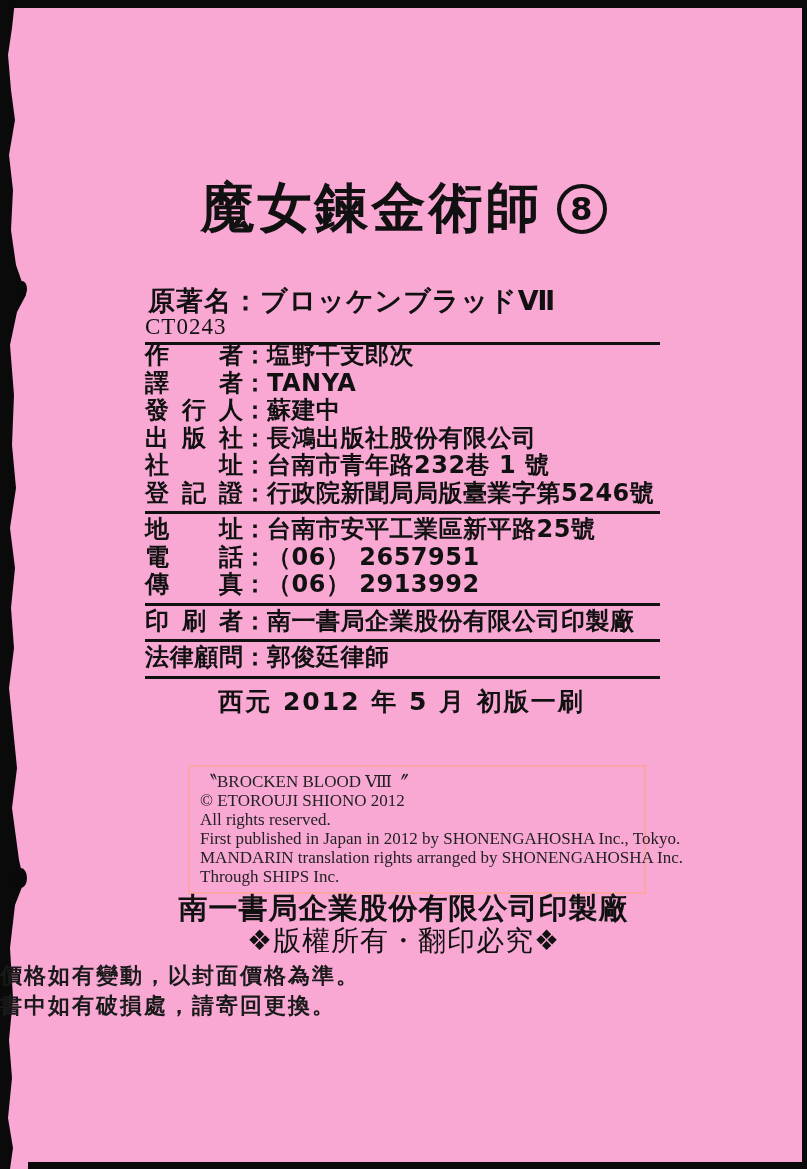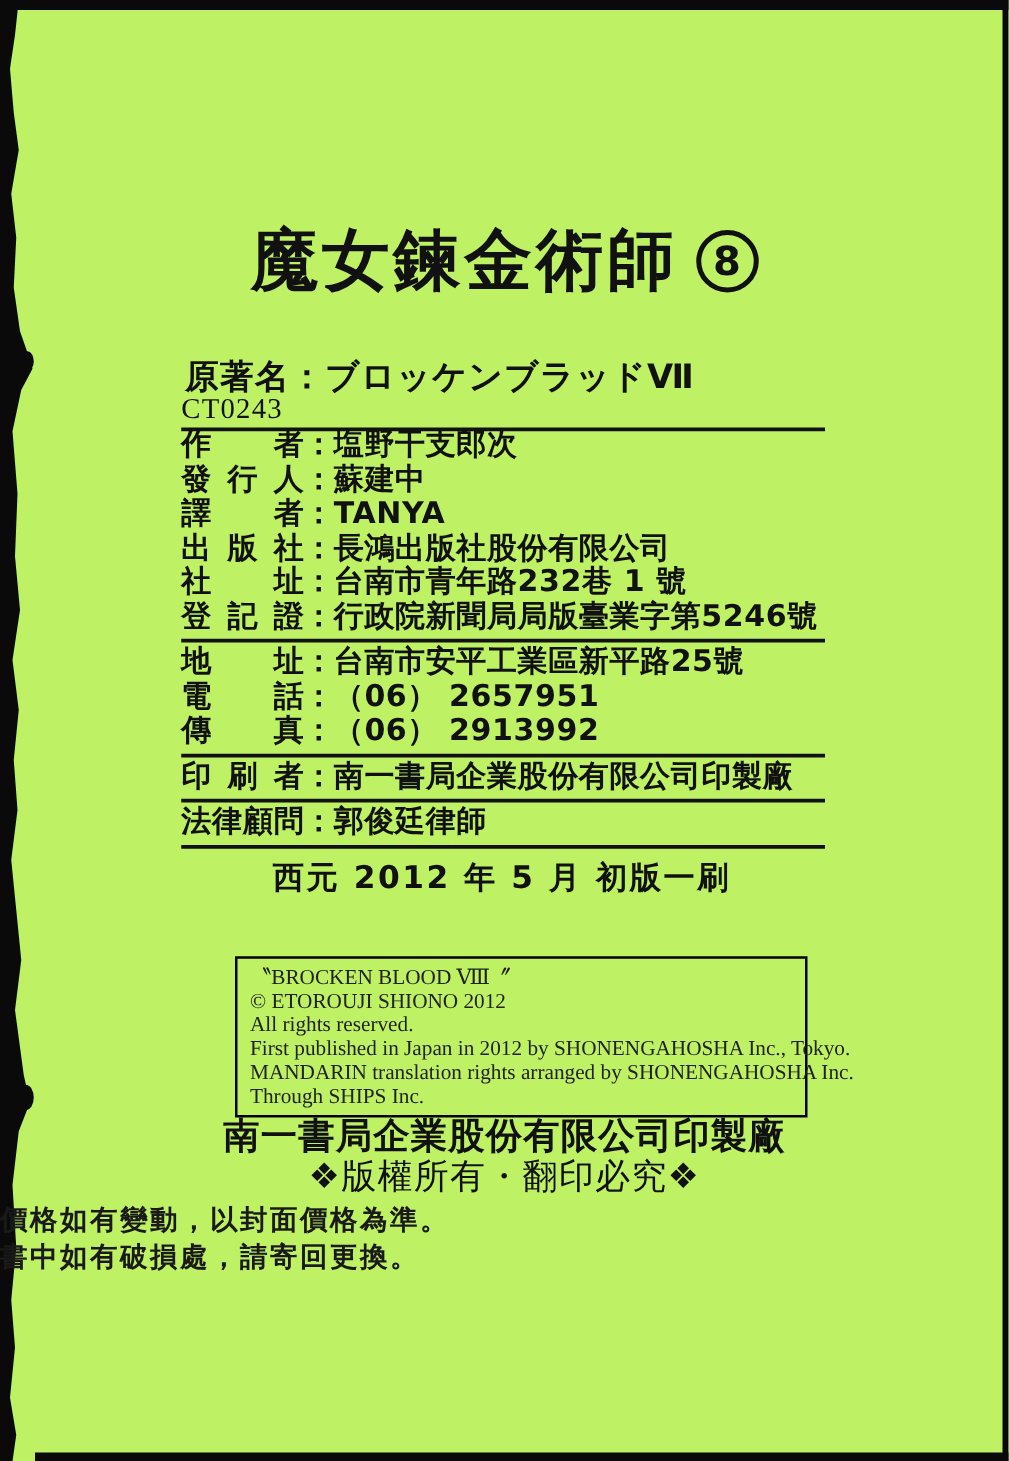--- a/index.html
+++ b/index.html
@@ -6,7 +6,7 @@
   .page{
     position:relative;
     width:807px;height:1169px;
-    background:#bef264;
+    background:#f9a8d4;
     overflow:hidden;
     font-family:"DejaVu Sans","Liberation Sans",sans-serif;
     color:#111;

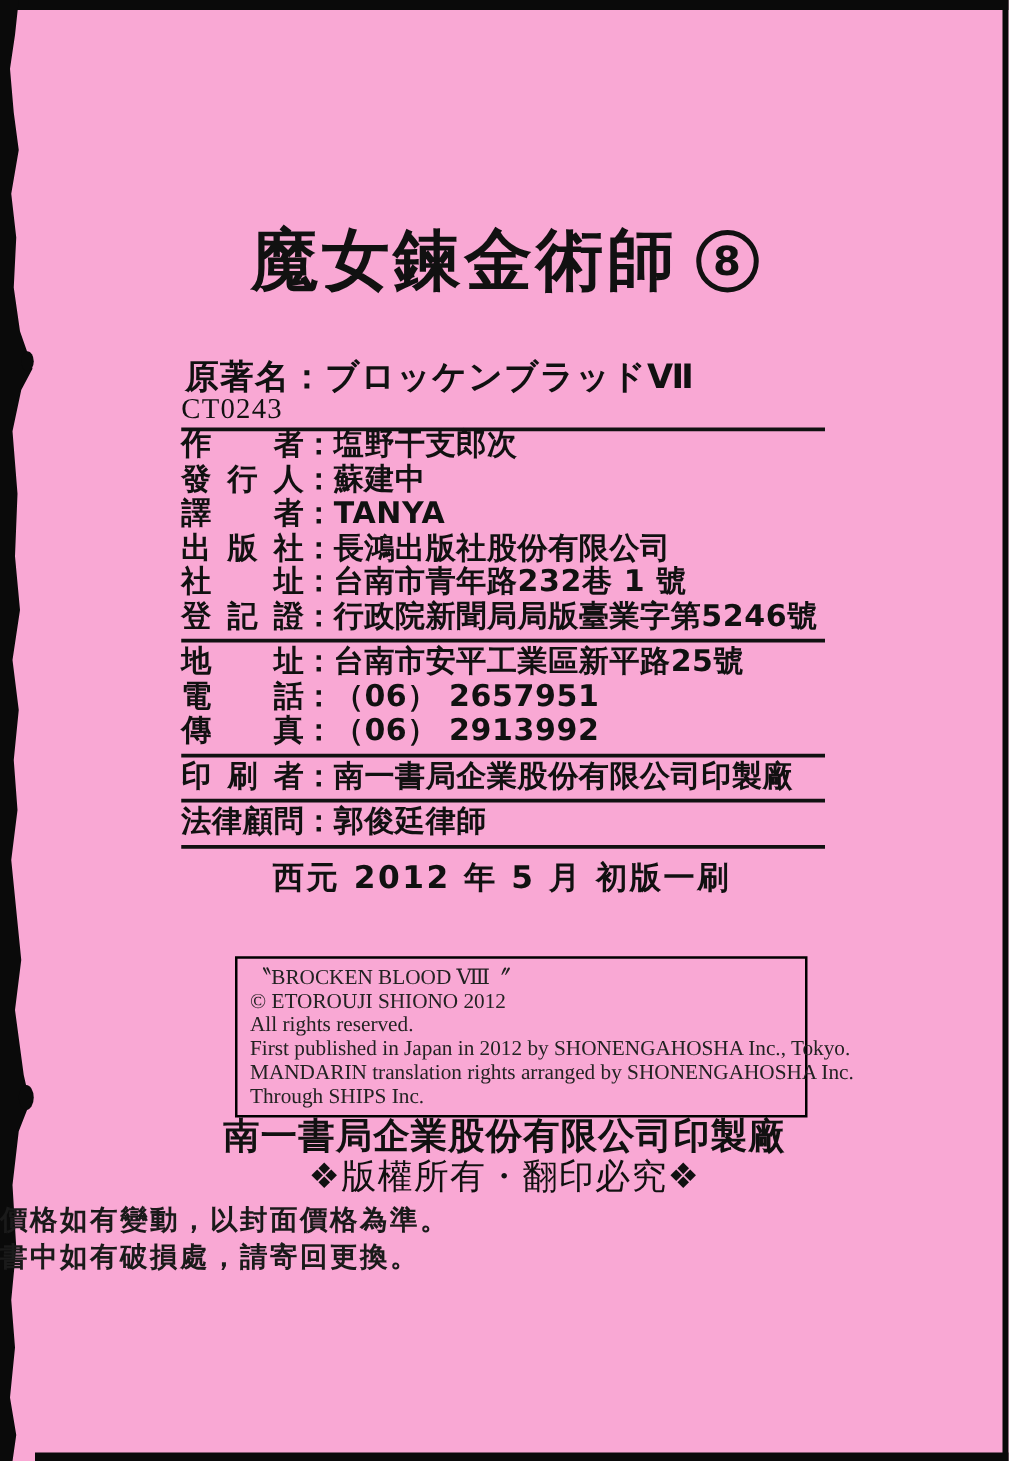--- a/index.html
+++ b/index.html
@@ -114,10 +114,10 @@
         <span class="lbl">作者</span><span class="colon">：</span><span class="val">塩野干支郎次</span>
       </div>
       <div class="row">
-        <span class="lbl">發行人</span><span class="colon">：</span><span class="val">蘇建中</span>
+        <span class="lbl">譯者</span><span class="colon">：</span><span class="val">TANYA</span>
       </div>
       <div class="row">
-        <span class="lbl">譯者</span><span class="colon">：</span><span class="val">TANYA</span>
+        <span class="lbl">發行人</span><span class="colon">：</span><span class="val">蘇建中</span>
       </div>
       <div class="row">
         <span class="lbl">出版社</span><span class="colon">：</span><span class="val">長鴻出版社股份有限公司</span>

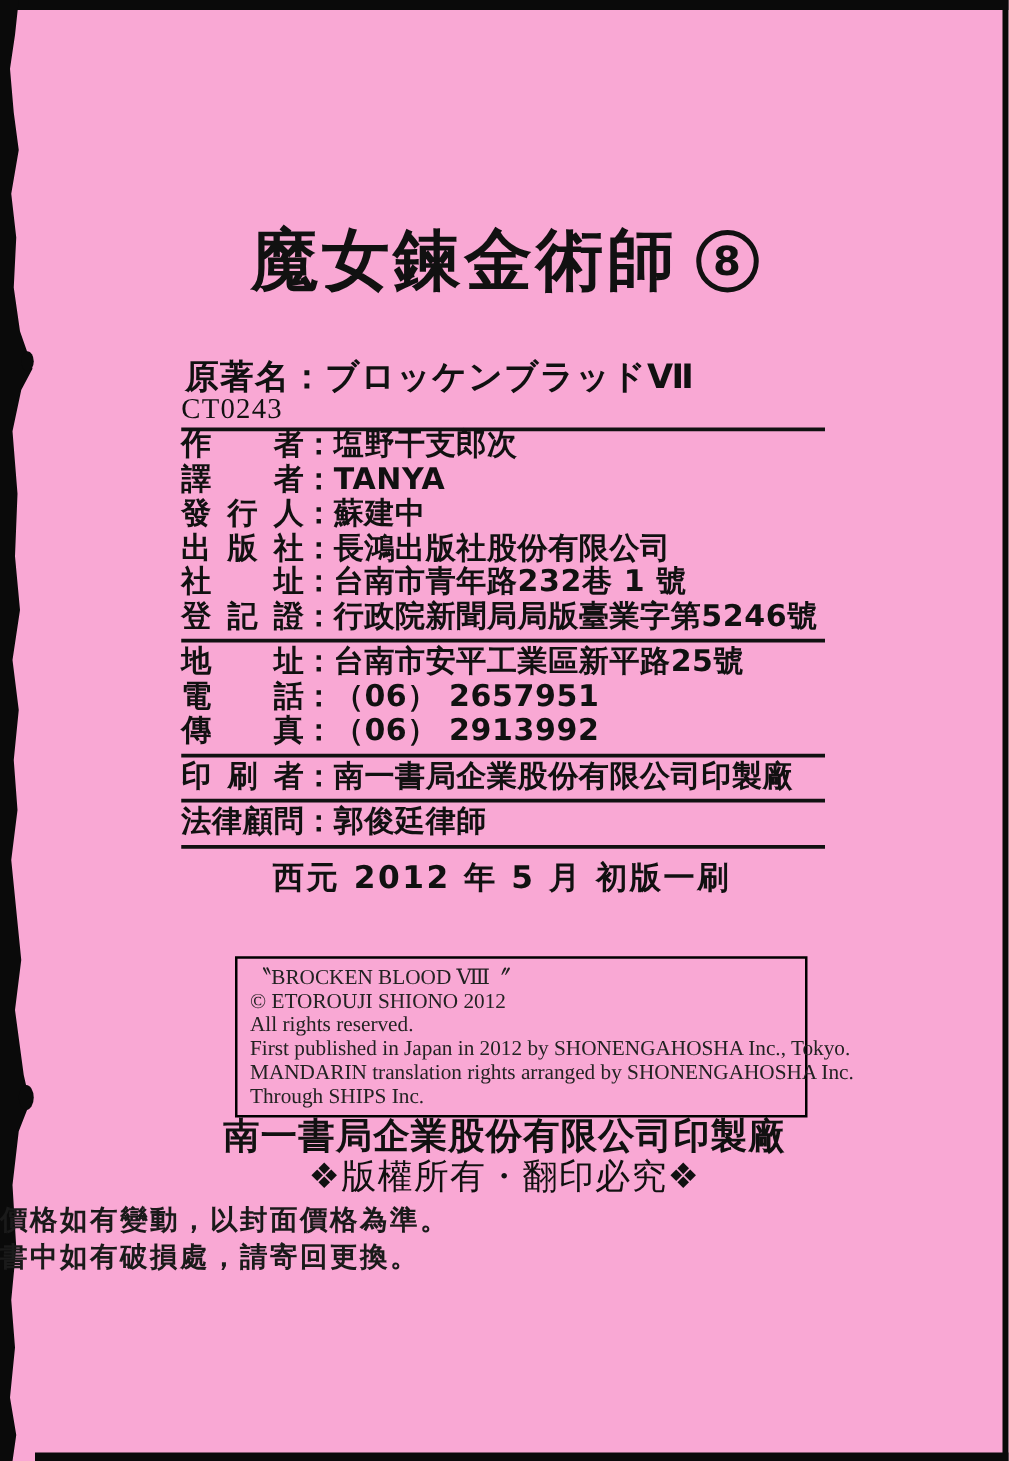--- a/index.html
+++ b/index.html
@@ -61,7 +61,7 @@
   
   .copy-box{
     position:absolute;left:188px;top:765px;width:436px;
-    border:2px solid #000000;
+    border:2px solid #fca5a5;
     padding:5px 8px 6px 10px;
     font-family:"Liberation Serif","DejaVu Serif",serif;
     font-size:17px;line-height:19px;color:#222;

